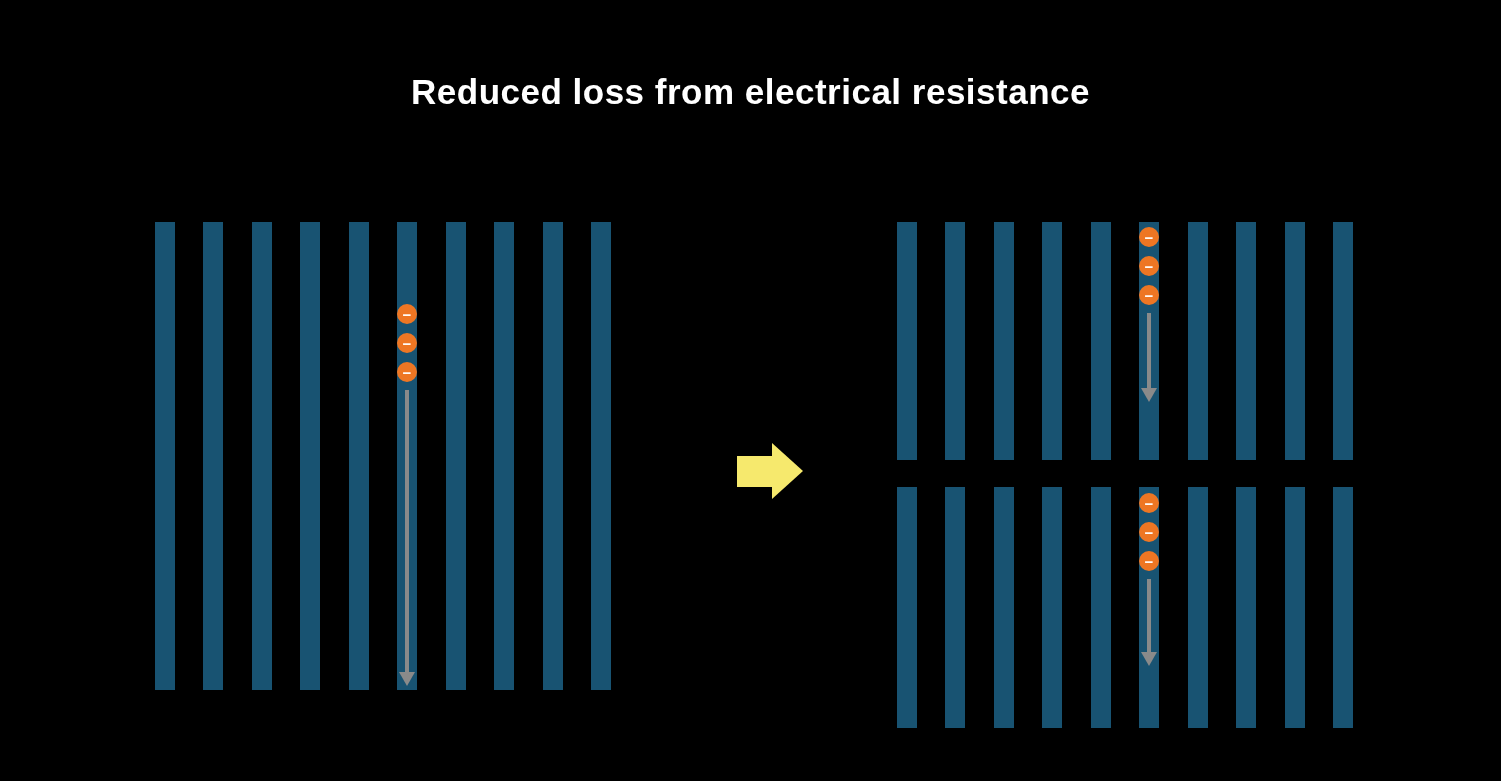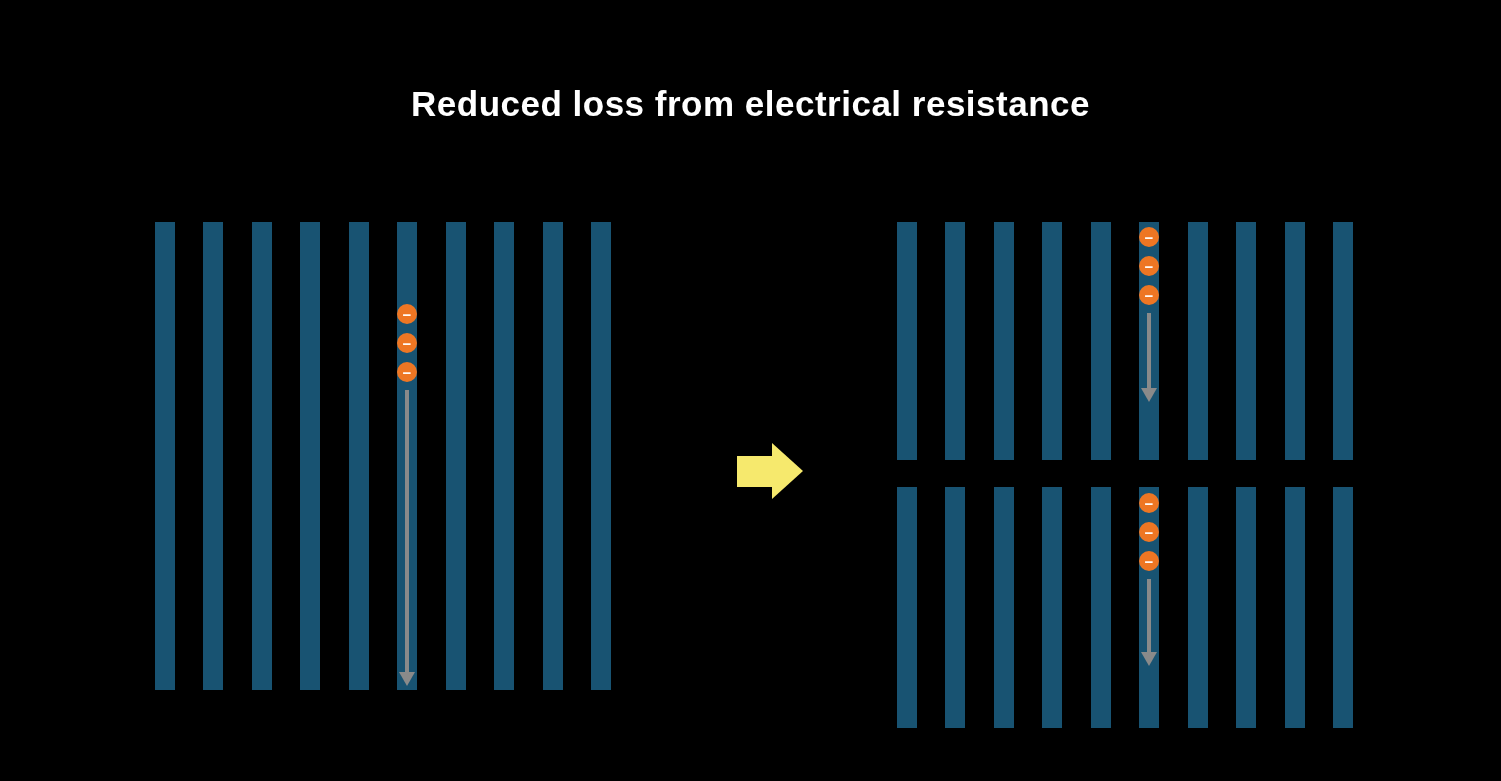--- a/index.html
+++ b/index.html
@@ -20,7 +20,7 @@
     left: 0;
     right: 0;
     top: 68px;
-    margin: 16px;
+    margin: 4px;
     text-align: center;
     color: var(--title-color, #fff);
     font-size: 35px;

